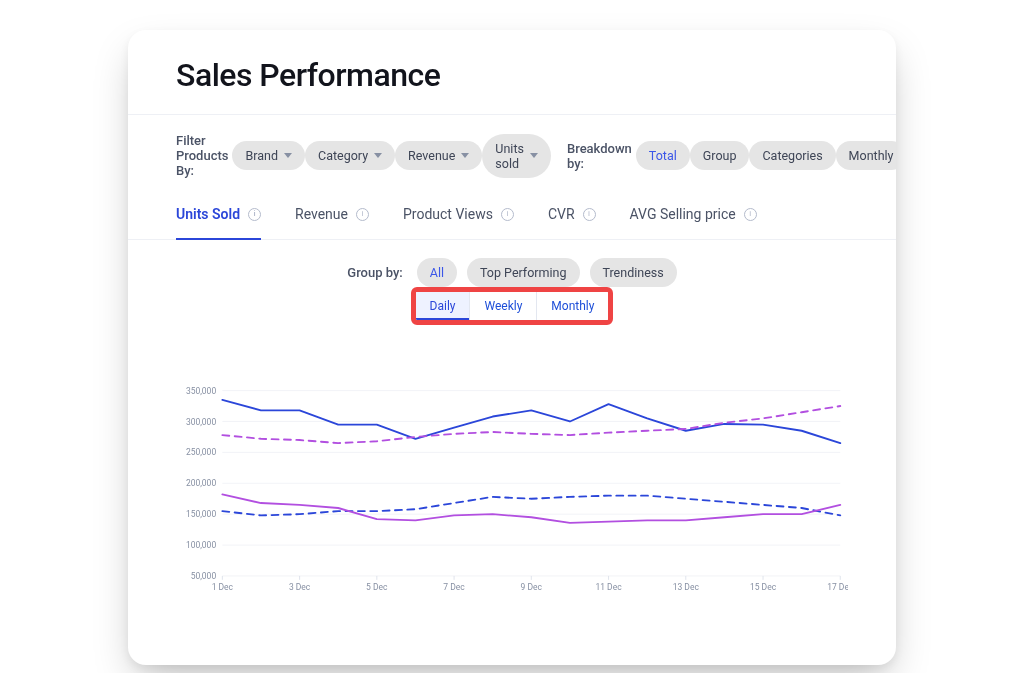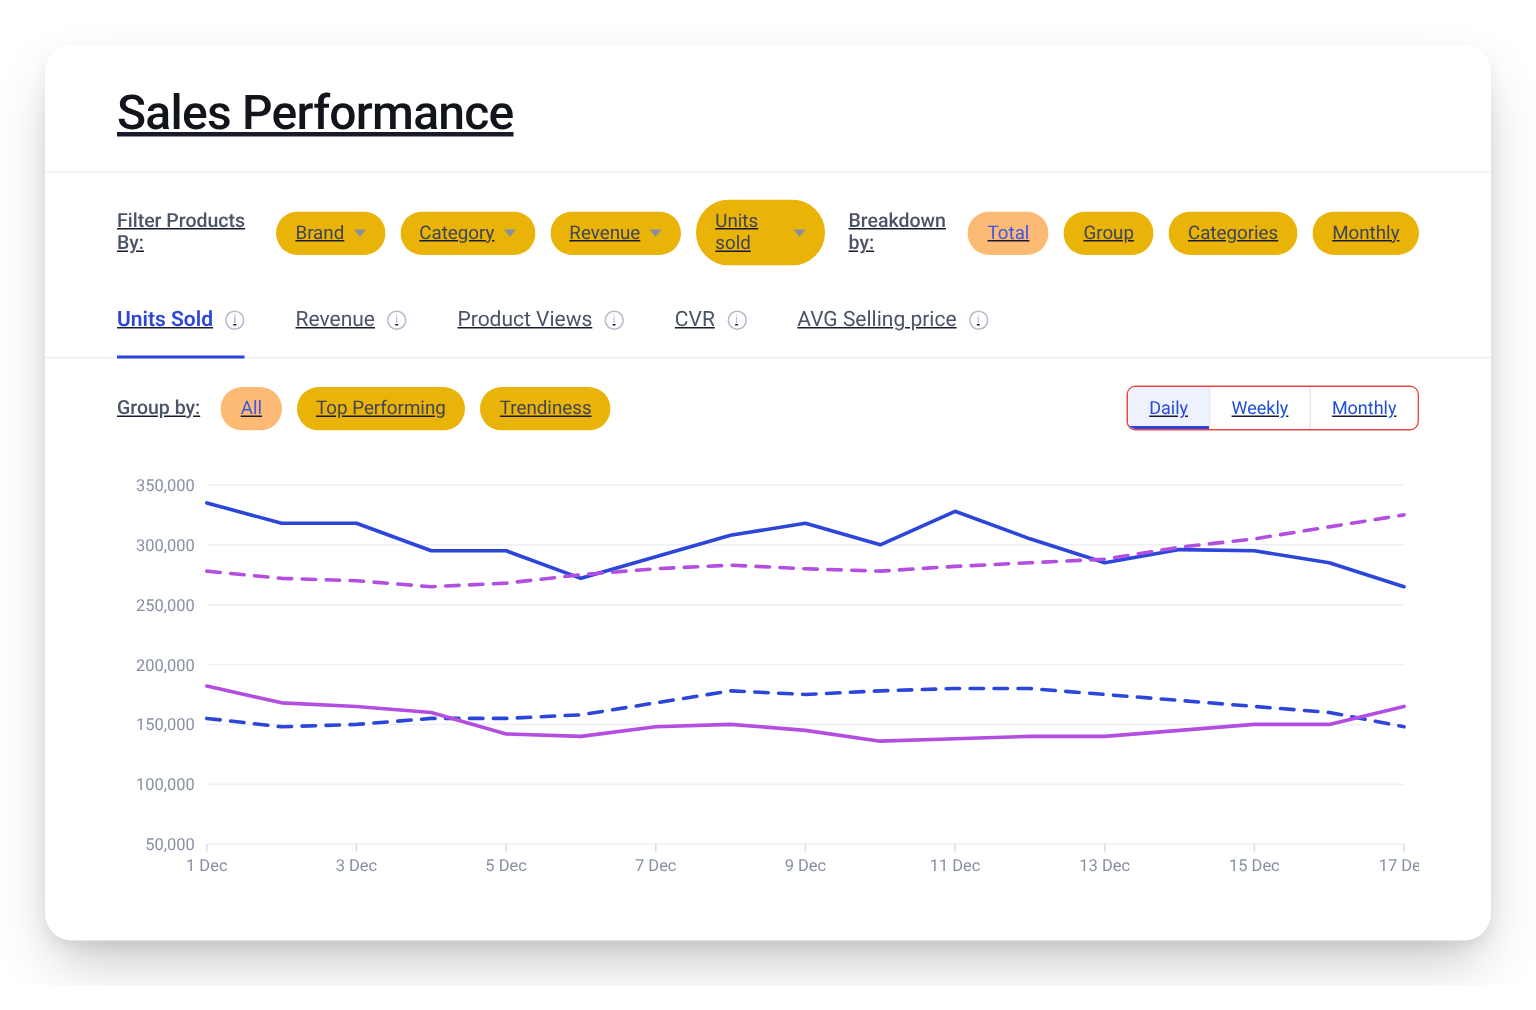--- a/index.html
+++ b/index.html
@@ -11,13 +11,12 @@
     color: #1a1a2e;
   }
   .card {
-    width: 964px;
+    width: 768px;
     margin: 0 auto;
     background: #fff;
     border-radius: 18px;
     box-shadow: 0 18px 40px -8px rgba(0,0,0,.25), 0 4px 10px rgba(0,0,0,.06);
     overflow: hidden;
-    text-decoration: underline;
   }
   .card-header {
     padding: 26px 48px 20px;

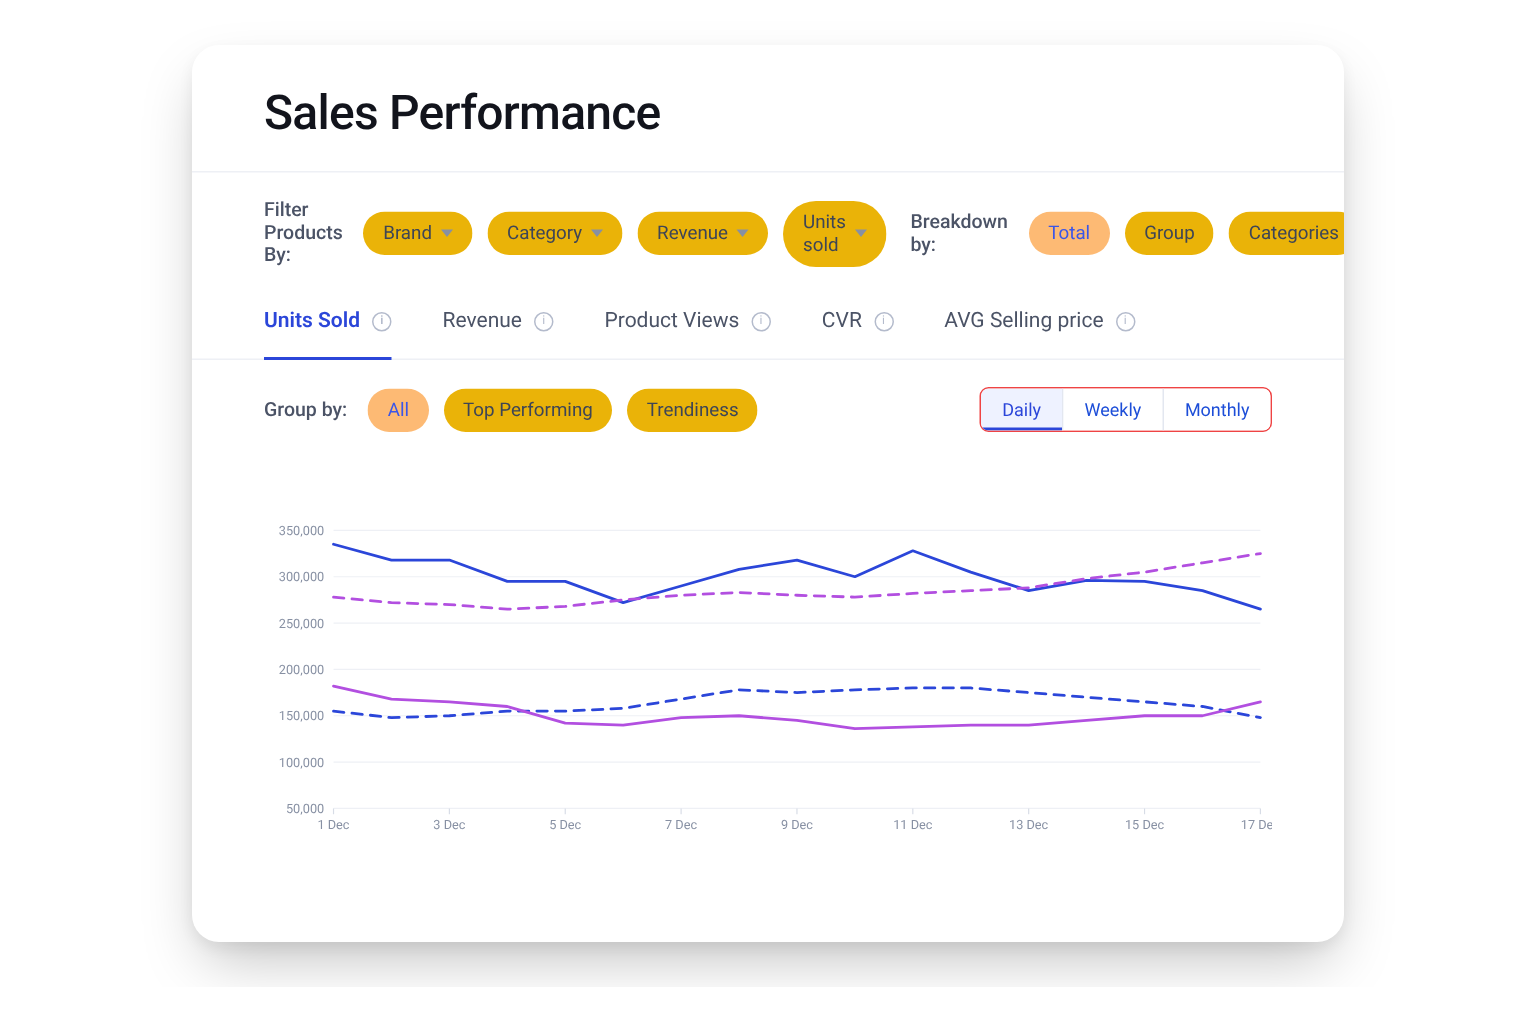--- a/index.html
+++ b/index.html
@@ -36,7 +36,7 @@
     gap: 16px;
     font-size: 13px;
   }
-  .filters-left, .filters-right { display: flex; align-items: center; gap: 10px; }
+  .filters-left, .filters-right { display: flex; align-items: center; }
   .lbl { color: #4b5366; font-weight: 500; margin-right: 4px; }
   .pill {
     background: #eab308;

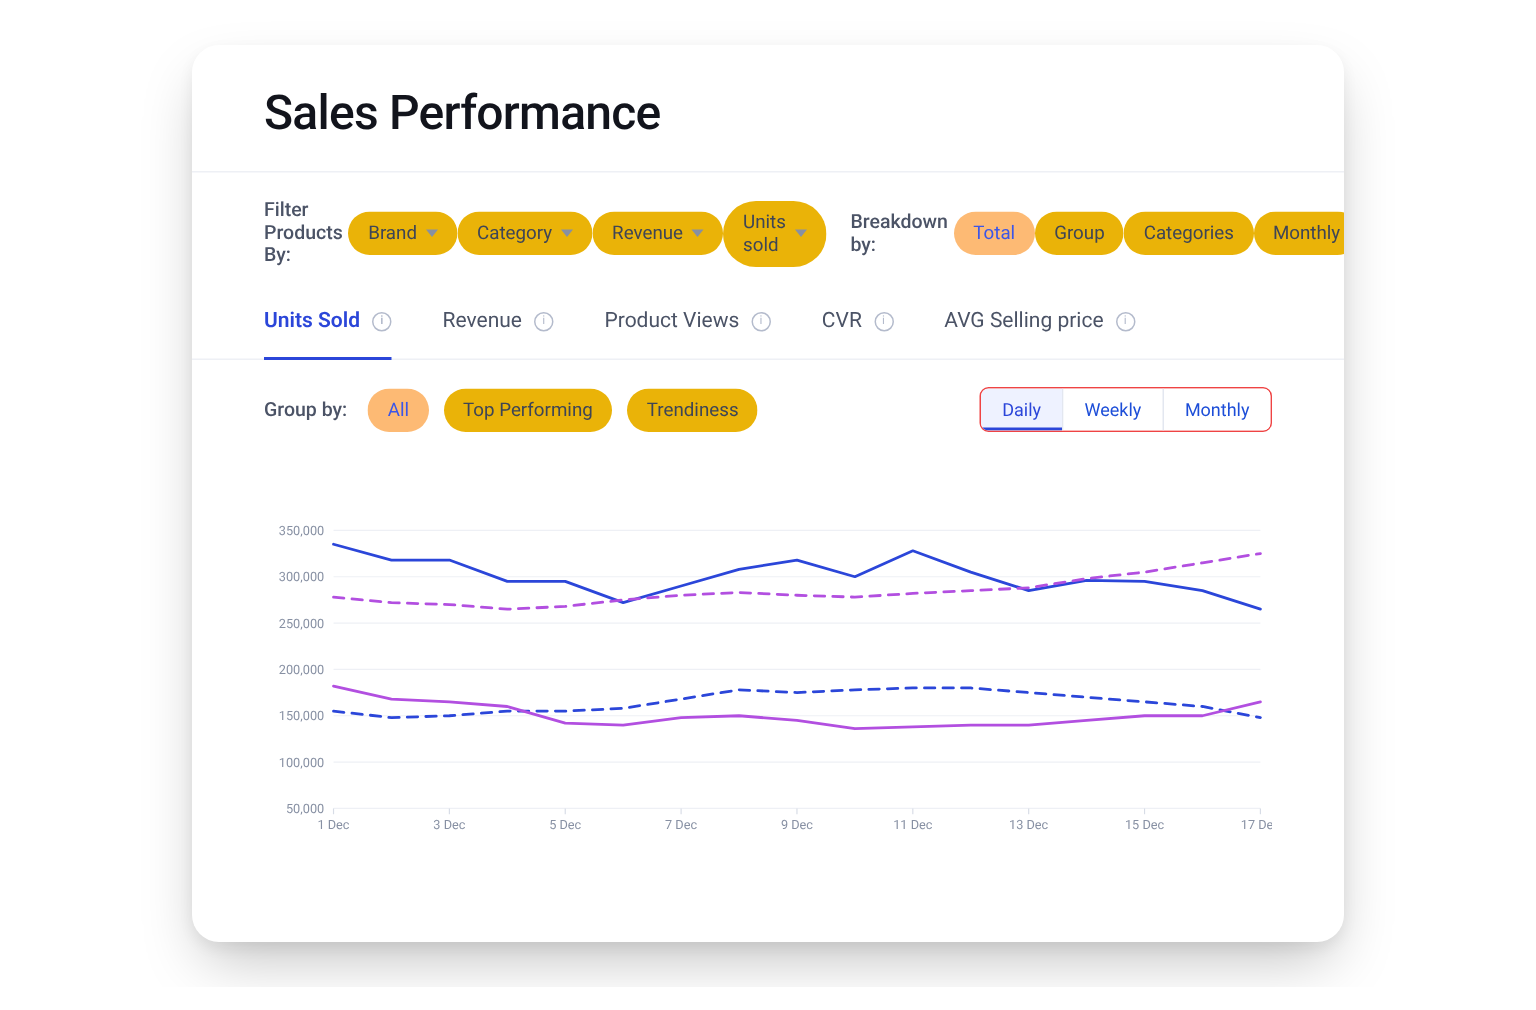--- a/index.html
+++ b/index.html
@@ -39,7 +39,7 @@
   .filters-left, .filters-right { display: flex; align-items: center; }
   .lbl { color: #4b5366; font-weight: 500; margin-right: 4px; }
   .pill {
-    background: #eab308;
+    background: #e5e5e5;
     color: #3e4556;
     padding: 6px 12px;
     border-radius: 999px;

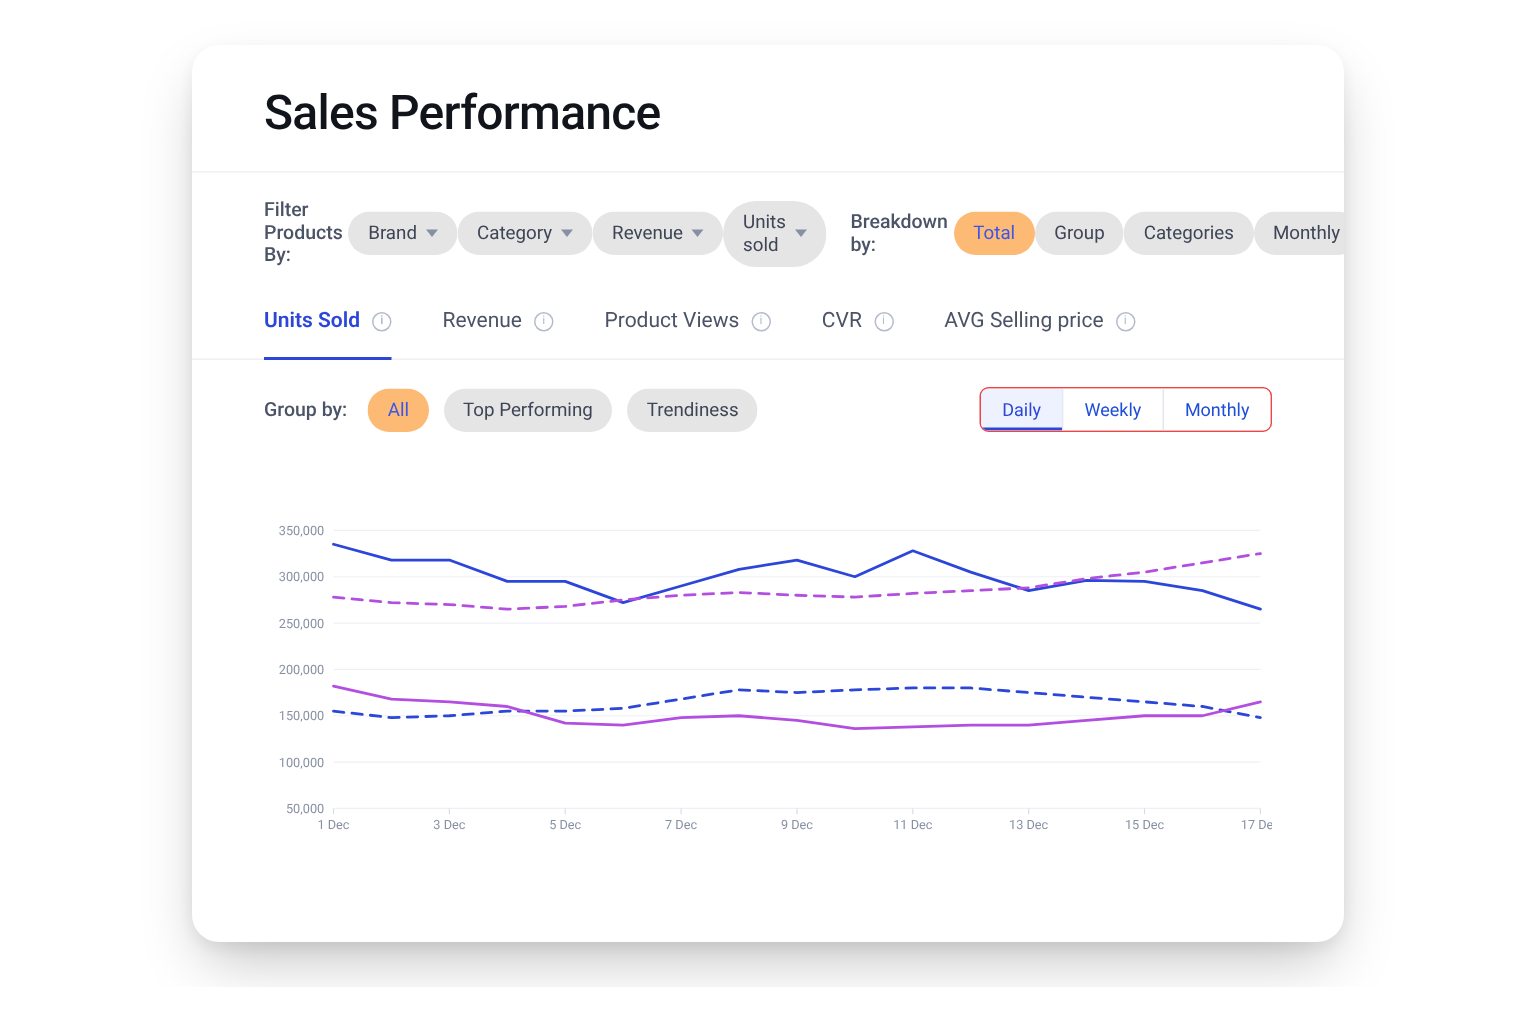--- a/index.html
+++ b/index.html
@@ -51,7 +51,7 @@
     border: 1px solid transparent;
   }
   .pill.active {
-    background: #fdba74;
+    background: #e5e5e5;
     color: #3b56e8;
   }
   .caret {

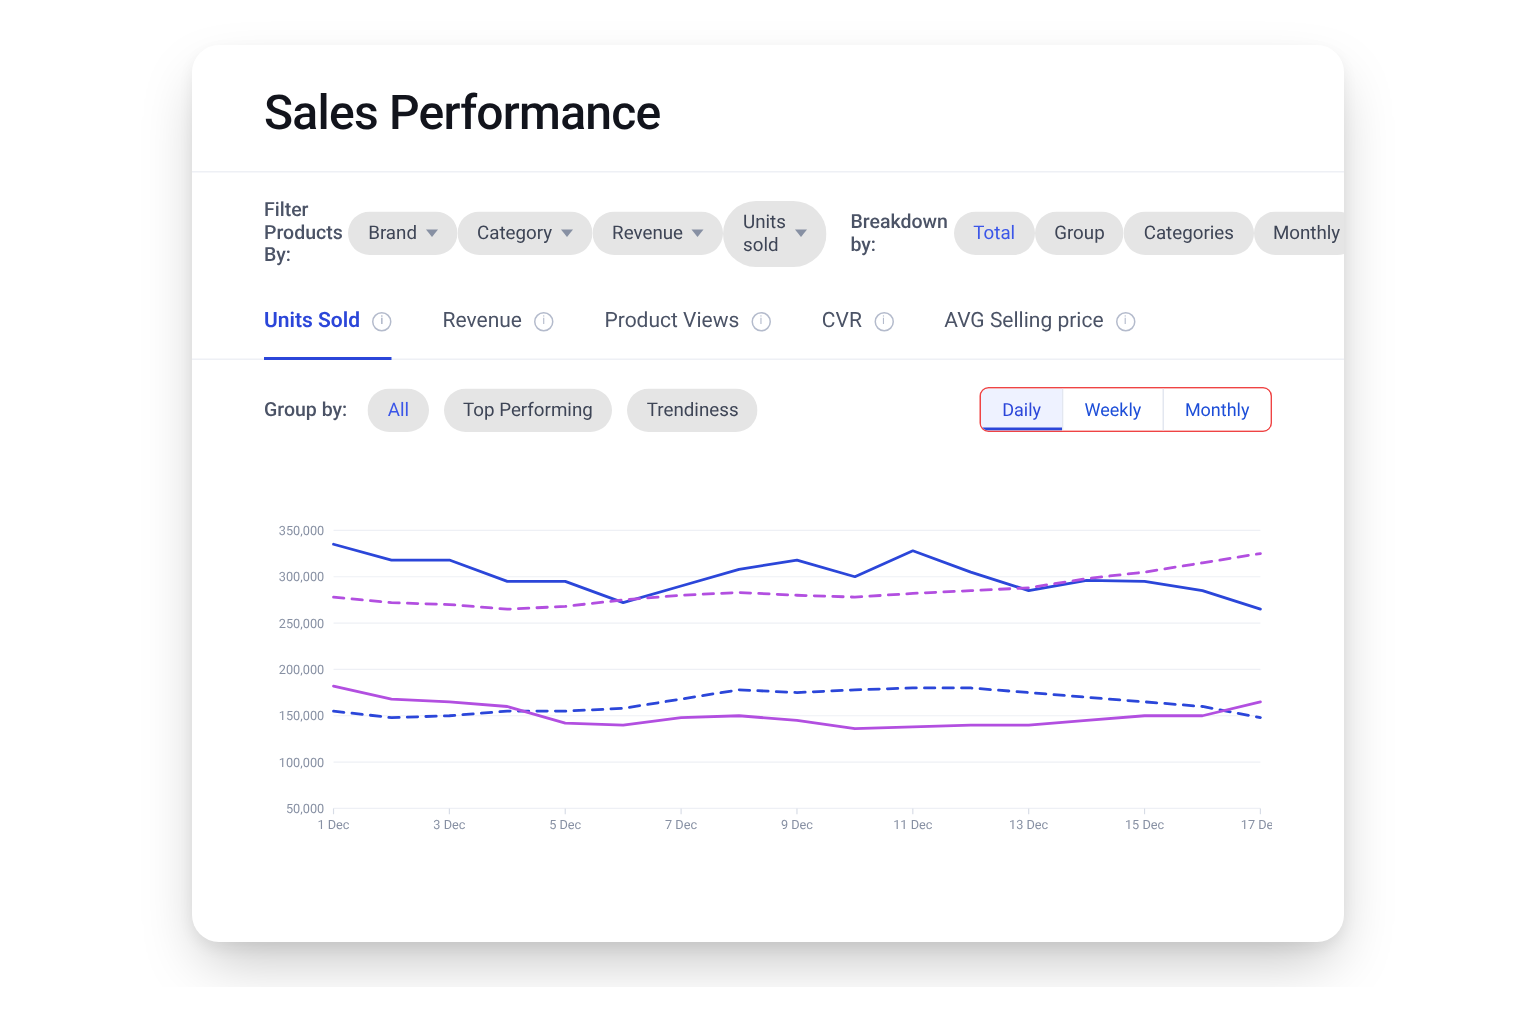--- a/index.html
+++ b/index.html
@@ -98,6 +98,7 @@
     justify-content: space-between;
     align-items: center;
     font-size: 13px;
+    flex-direction: column;
   }
   .group-left { display: flex; align-items: center; gap: 10px; }
   .seg {

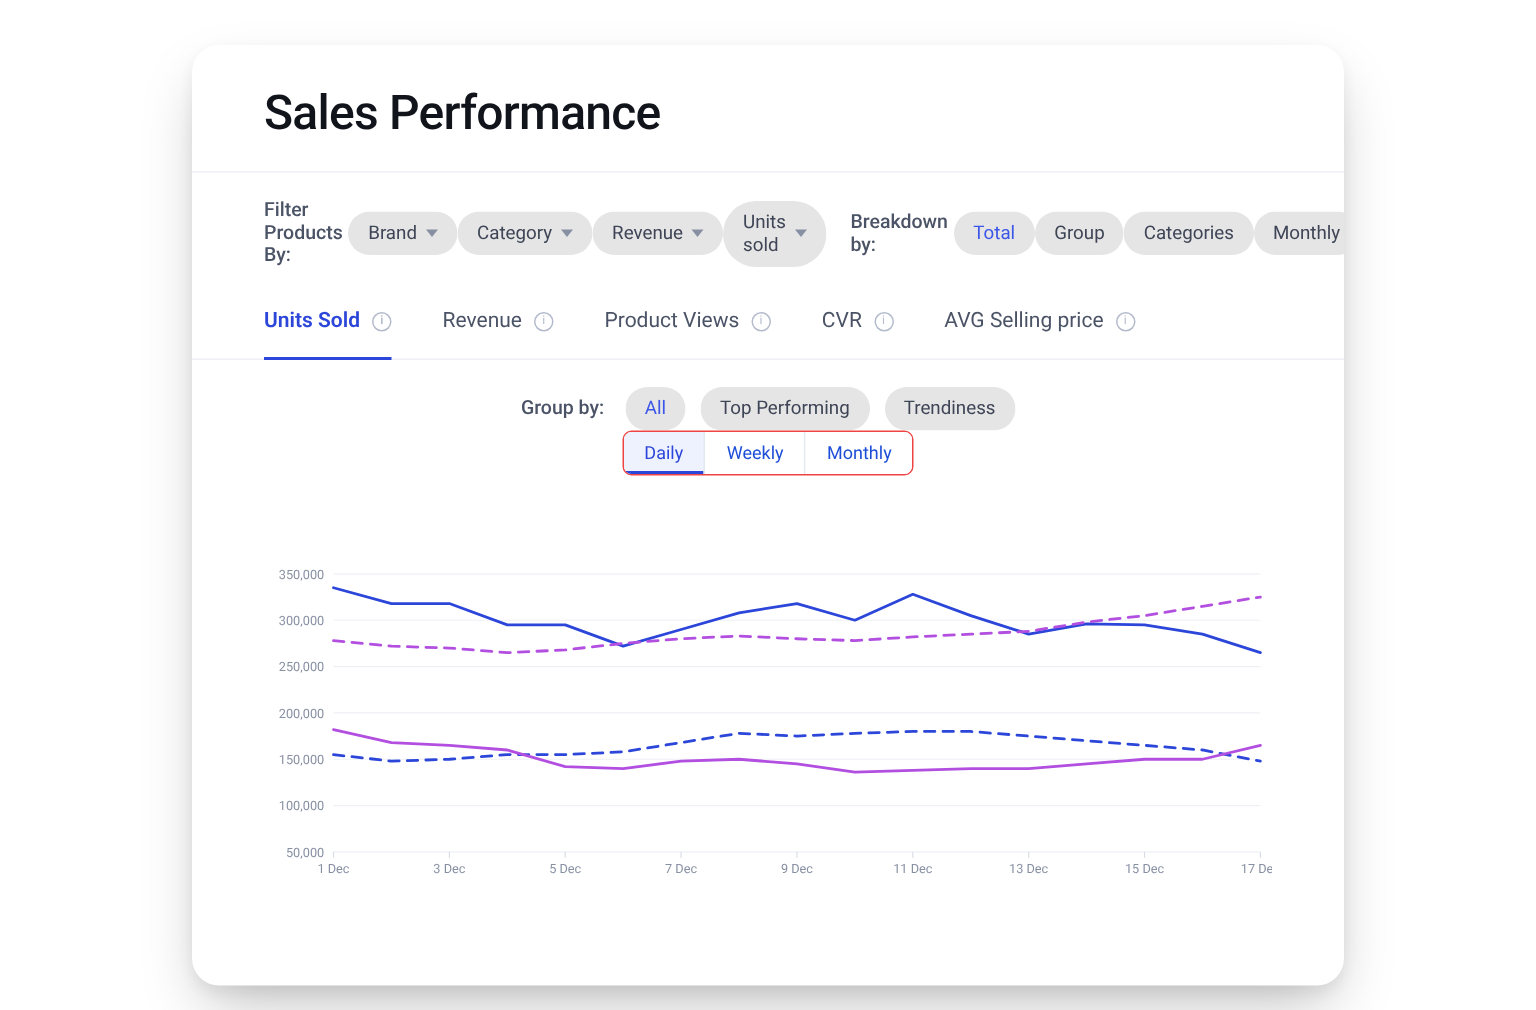--- a/index.html
+++ b/index.html
@@ -103,7 +103,7 @@
   .group-left { display: flex; align-items: center; gap: 10px; }
   .seg {
     display: inline-flex;
-    border: 1px solid #ef4444;
+    border: 5px solid #ef4444;
     border-radius: 6px;
     overflow: hidden;
     font-size: 12px;

